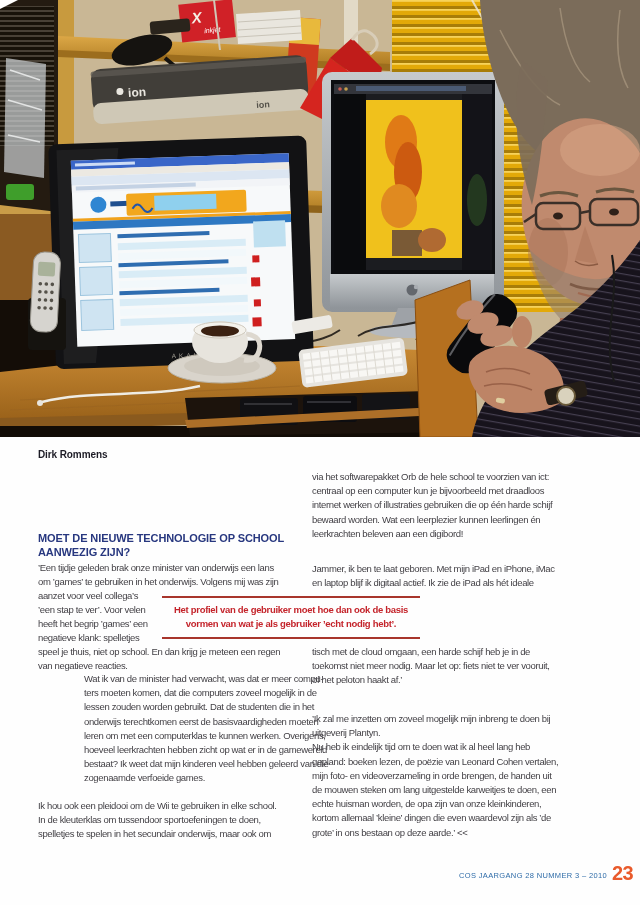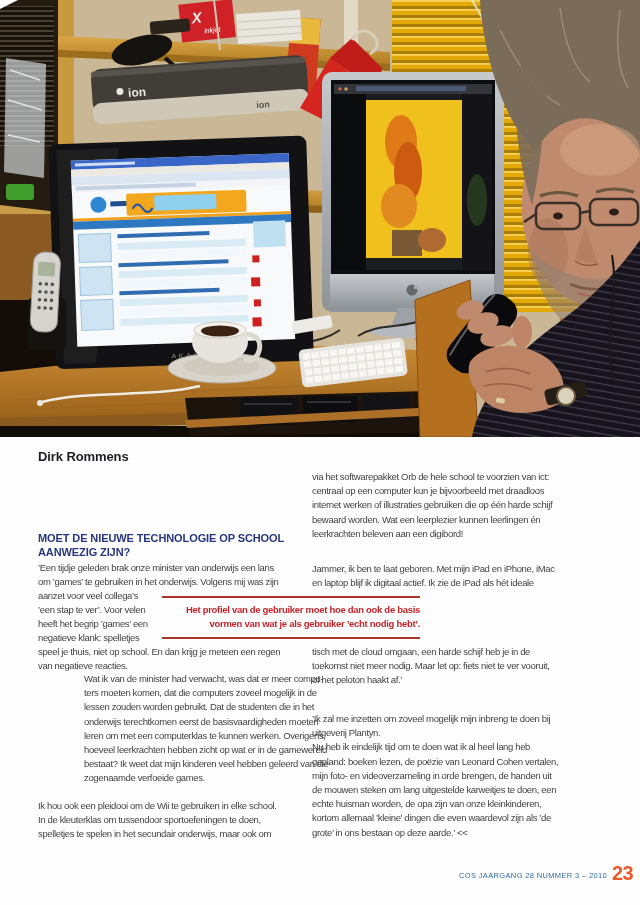--- a/index.html
+++ b/index.html
@@ -6,7 +6,7 @@
   .page{position:relative;width:640px;height:905px;background:#fefefe;overflow:hidden;
         font-family:"Liberation Sans", sans-serif;margin:0 auto;}
   .photo{position:absolute;left:0;top:0;width:640px;height:437px;}
-  .caption{position:absolute;left:38px;top:449px;font-size:13px;font-weight:bold;
+  .caption{position:absolute;left:38px;top:449px;font-size:10px;font-weight:bold;
            color:#1d1c26;letter-spacing:-0.1px;}
   .para{position:absolute;font-size:9.5px;line-height:14.2px;letter-spacing:-0.35px;
         color:#413f44;white-space:pre;}

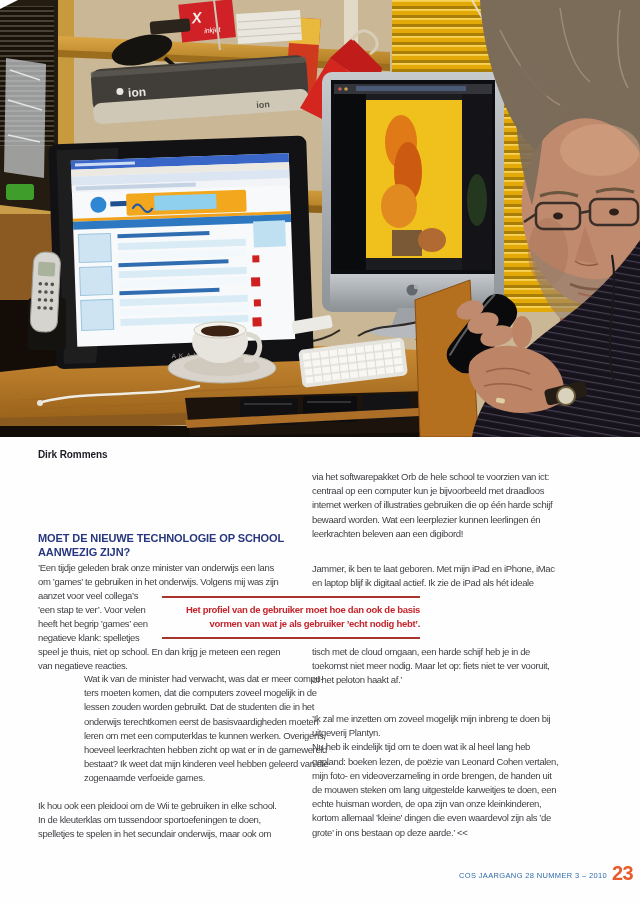--- a/index.html
+++ b/index.html
@@ -15,7 +15,7 @@
         color:#27377f;letter-spacing:-0.1px;white-space:pre;}
   .pullquote{position:absolute;left:162px;top:596px;width:258px;
         border-top:2px solid #a8352c;border-bottom:2px solid #a8352c;
-        padding:5px 0 6px 0;text-align:right;color:#c4242b;font-weight:bold;
+        padding:5px 0 6px 0;text-align:center;color:#c4242b;font-weight:bold;
         font-size:9.5px;line-height:14px;letter-spacing:-0.3px;white-space:pre-line;}
   .footer-issue{position:absolute;right:33px;top:871px;font-size:7.5px;font-weight:normal;
         color:#2f6ca8;letter-spacing:0.35px;}

